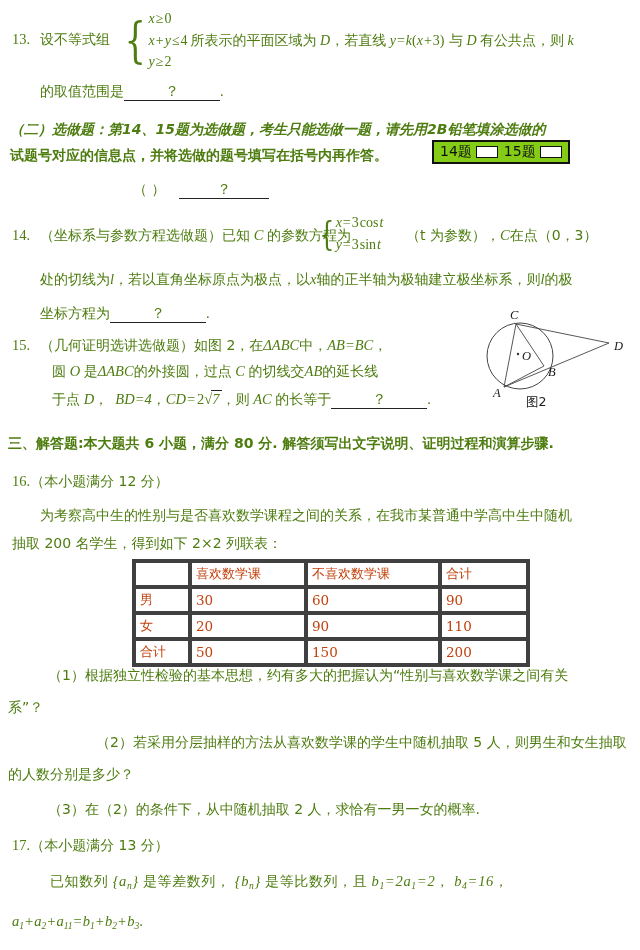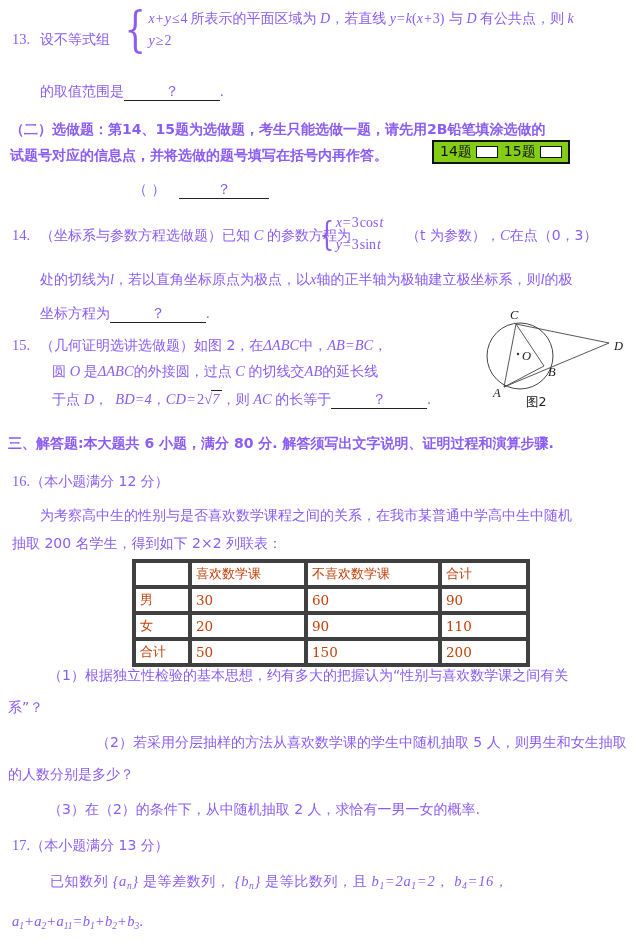--- a/index.html
+++ b/index.html
@@ -167,6 +167,7 @@
     <span class="sys">
       <span class="brace">{</span>
       <span class="rows">
+        <span class="r"><i class="v">x</i><span class="op">≥</span>0</span>
         <span class="r"><i class="v">x</i><span class="op">+</span><i class="v">y</i><span class="op">≤</span>4<span class="cn" style="margin-left:3px;">所表示的平面区域为</span> <i class="v">D</i><span class="cn">，若直线</span> <i class="v">y</i><span class="op">=</span><i class="v">k</i>(<i class="v">x</i><span class="op">+</span>3)<span class="cn"> 与</span> <i class="v">D</i> <span class="cn">有公共点，则</span> <i class="v">k</i></span>
         <span class="r"><i class="v">y</i><span class="op">≥</span>2</span>
       </span>

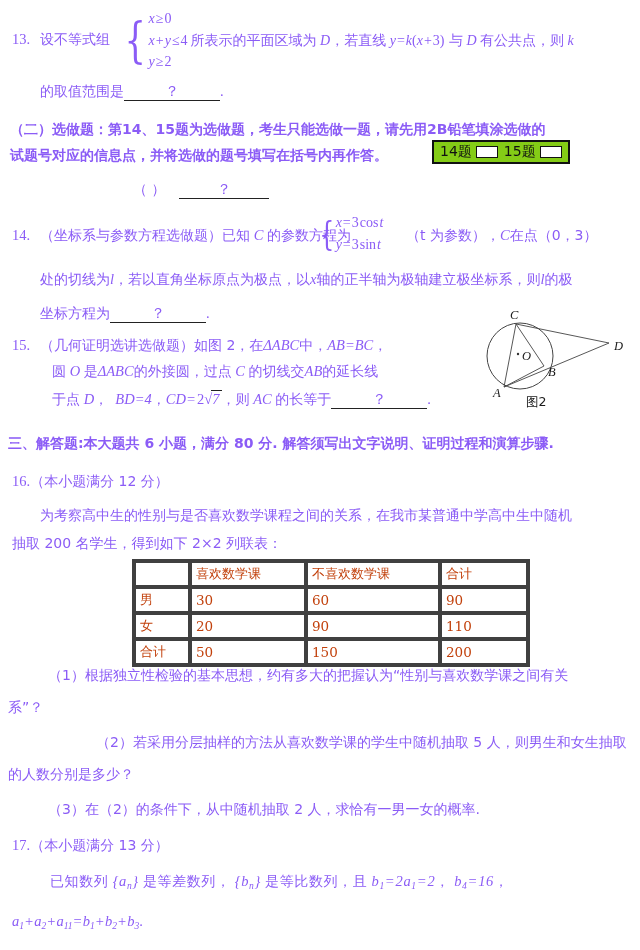--- a/index.html
+++ b/index.html
@@ -28,7 +28,7 @@
     font-size: 14.5px;
     line-height: 1.0;
     white-space: nowrap;
-    color: #8b5cf6;
+    color: #4d7c0f;
   }
   .cn { font-family: "DejaVu Sans", "Liberation Sans", sans-serif; font-size: 14px; }
   .bold { font-weight: bold; }

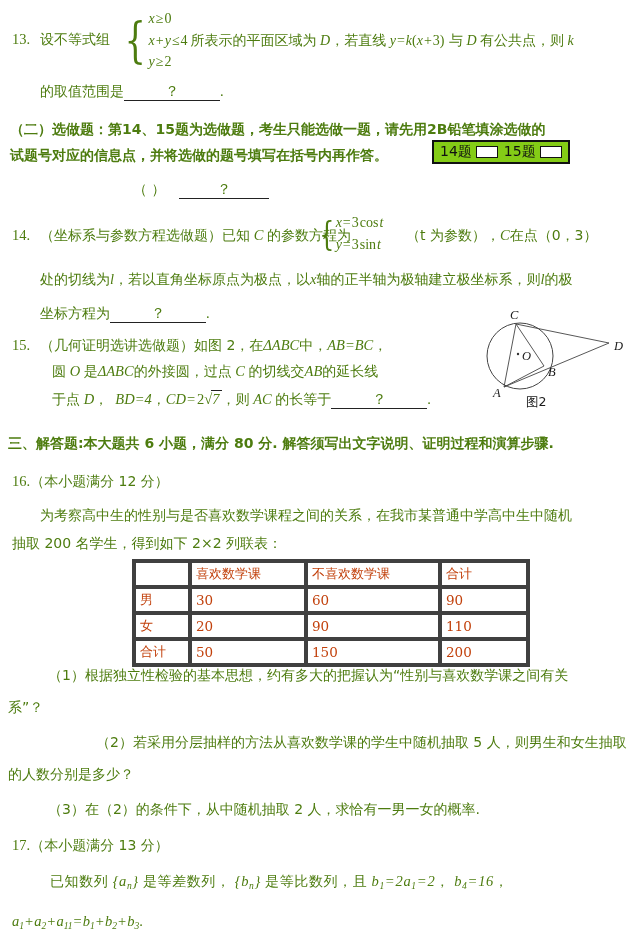--- a/index.html
+++ b/index.html
@@ -178,7 +178,7 @@
     <span class="cn">的取值范围是</span><span class="blank w3">？</span><span>.</span>
   </div>
 
-  <div class="blk cn bold" style="left:10px; top:122px;">
+  <div class="blk cn bold" style="left:10px; top:122px;font-style:italic;">
     <span>（二）选做题：</span><span>第14、15题为选做题，考生只能选做一题，请先用2B铅笔填涂选做的</span>
   </div>
   <div class="blk cn bold" style="left:10px; top:148px;">试题号对应的信息点，并将选做的题号填写在括号内再作答。</div>

